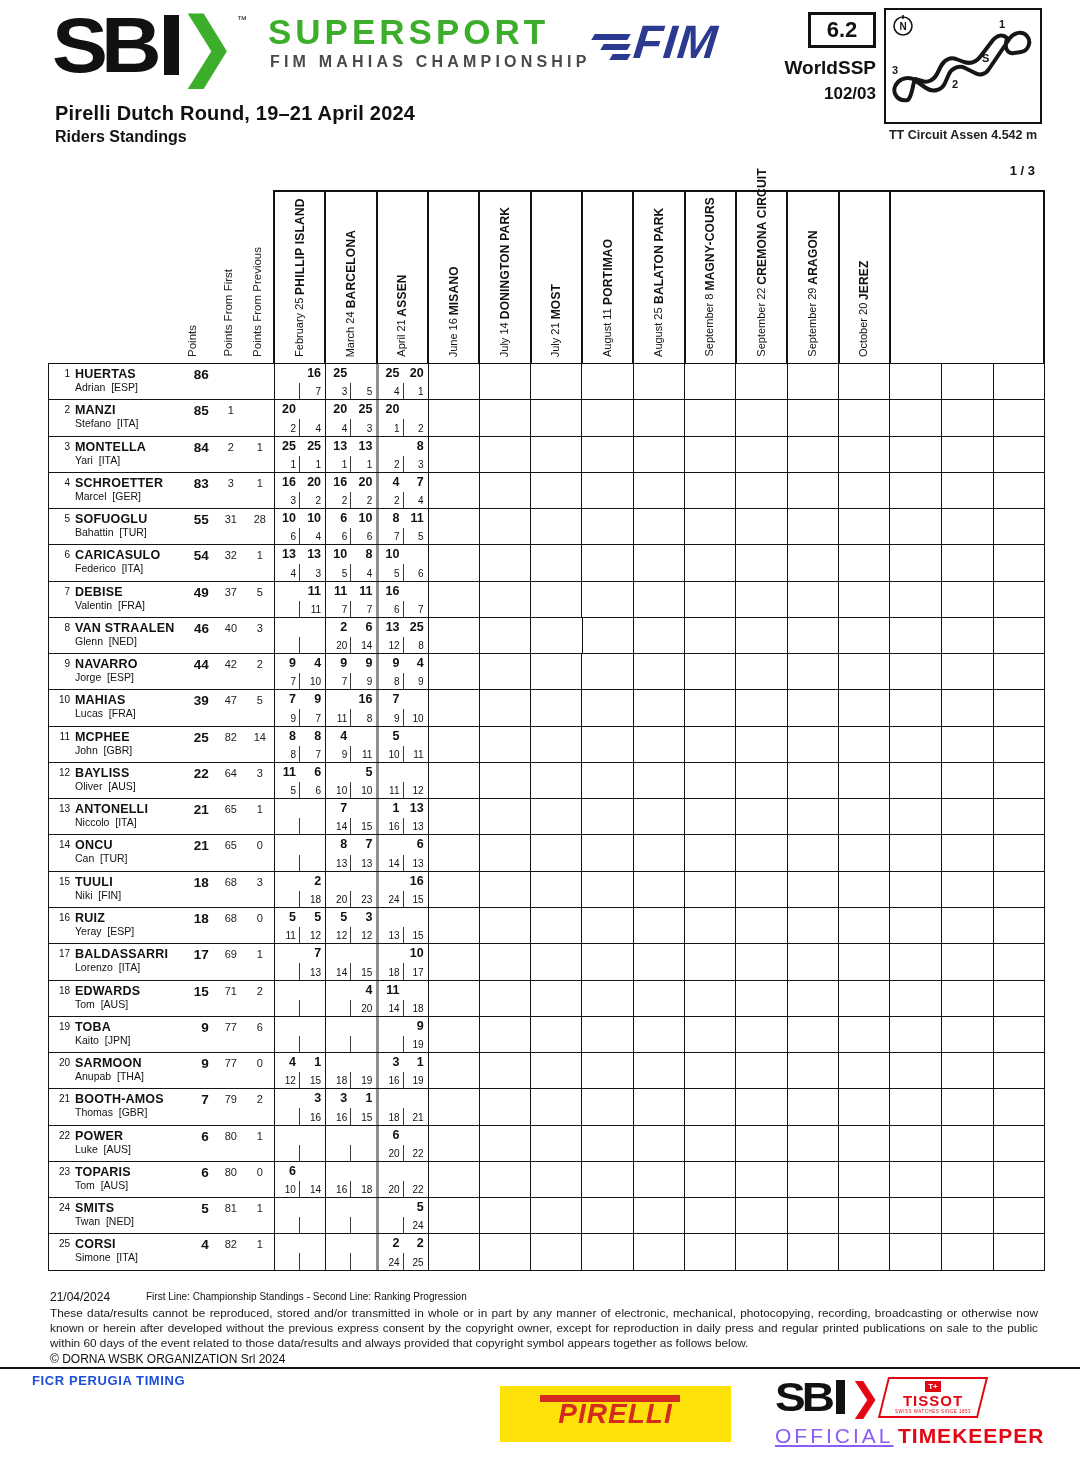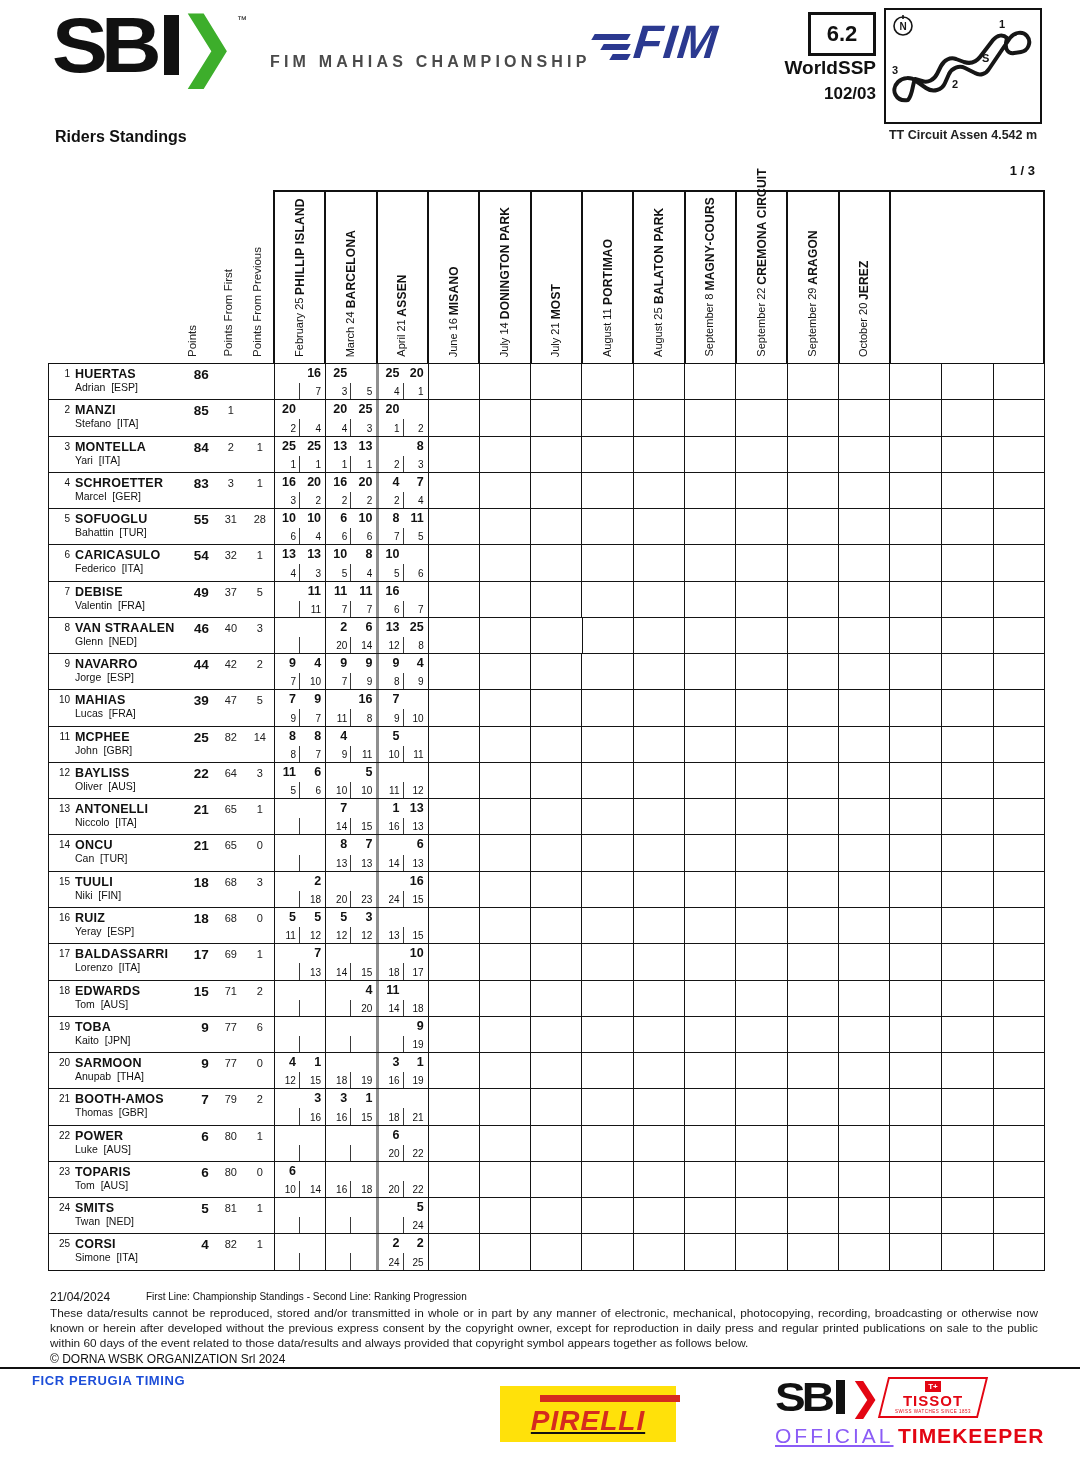--- a/index.html
+++ b/index.html
@@ -103,6 +103,7 @@
     <span class="sbk-arrow">❯</span>
     <span class="sbk-tm">™</span>
   </div>
+  <div class="series-title">SUPERSPORT</div>
   <div class="series-sub">FIM MAHIAS CHAMPIONSHIP</div>
 
   <div class="fim-logo">

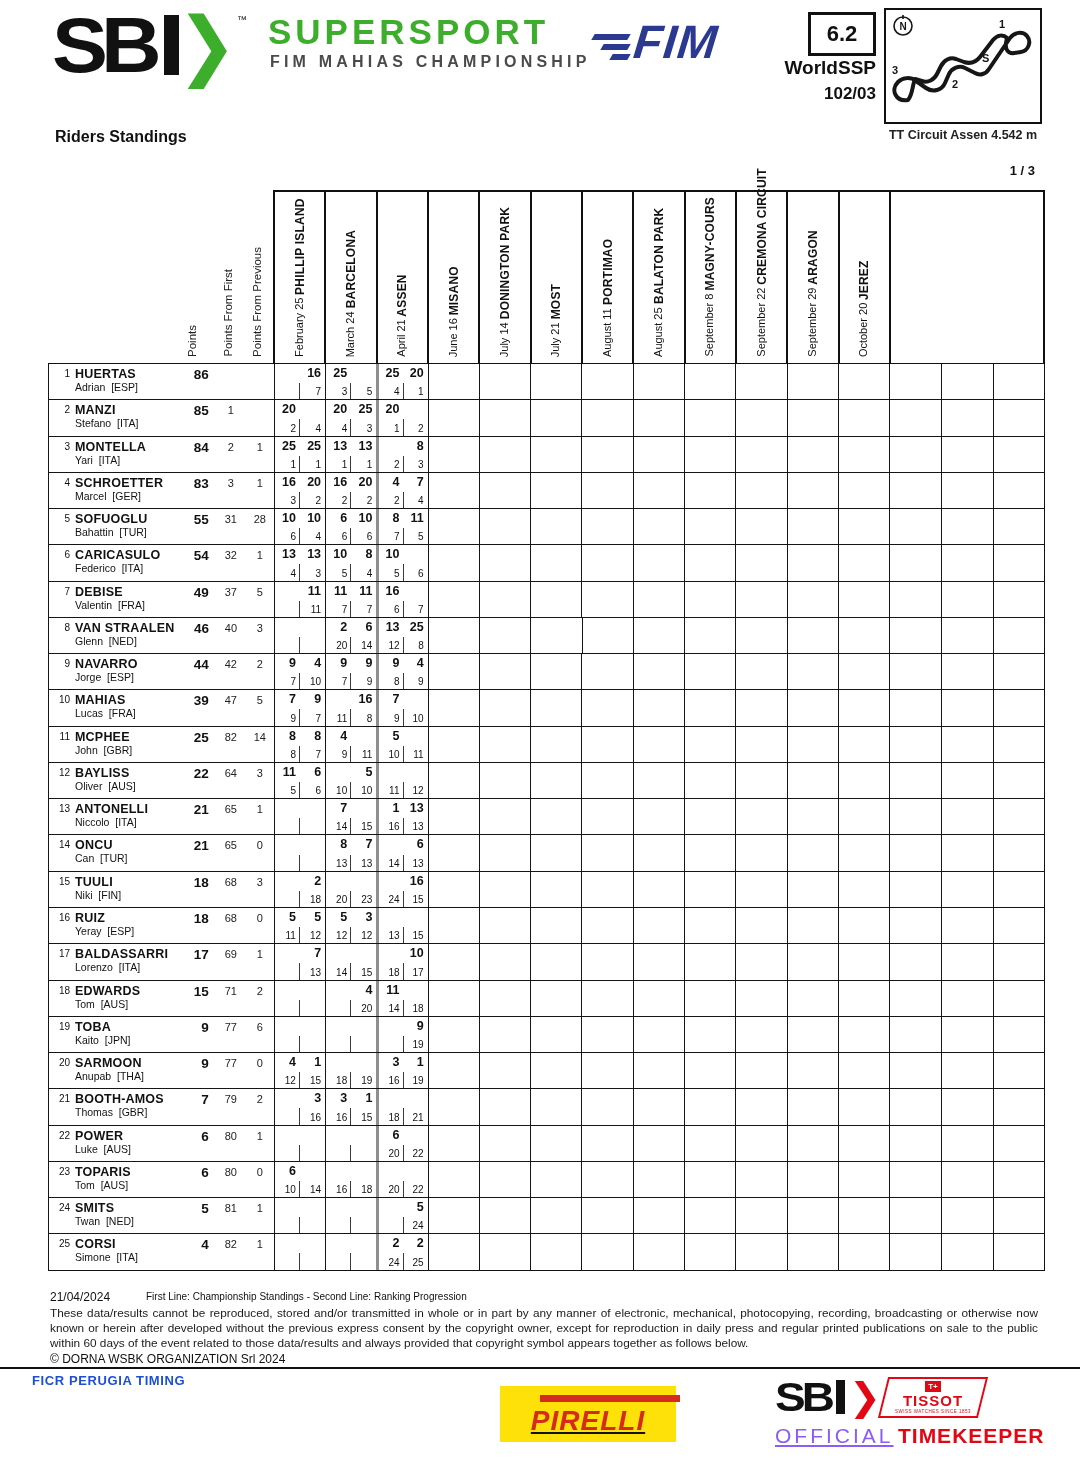--- a/index.html
+++ b/index.html
@@ -22,7 +22,7 @@
   .fim-lines .l1{ width:36px; } .fim-lines .l2{ width:27px; } .fim-lines .l3{ width:18px; }
   .fim-text { font-size:47px; font-weight:900; font-style:italic; color:#2B3990; letter-spacing:1px; transform:skewX(-6deg); }
 
-  .docnum-box { position:absolute; left:808px; top:12px; width:68px; height:44px; border:3px solid #111; display:flex; align-items:center; justify-content:center; font-size:22px; font-weight:800; }
+  .docnum-box { position:absolute; left:808px; top:12px; width:68px; height:36px; border:3px solid #111; display:flex; align-items:center; justify-content:center; font-size:22px; font-weight:800; }
   .class-label { position:absolute; right:204px; top:57px; font-size:19px; font-weight:800; }
   .doc-code { position:absolute; right:204px; top:84px; font-size:17px; font-weight:800; }
 

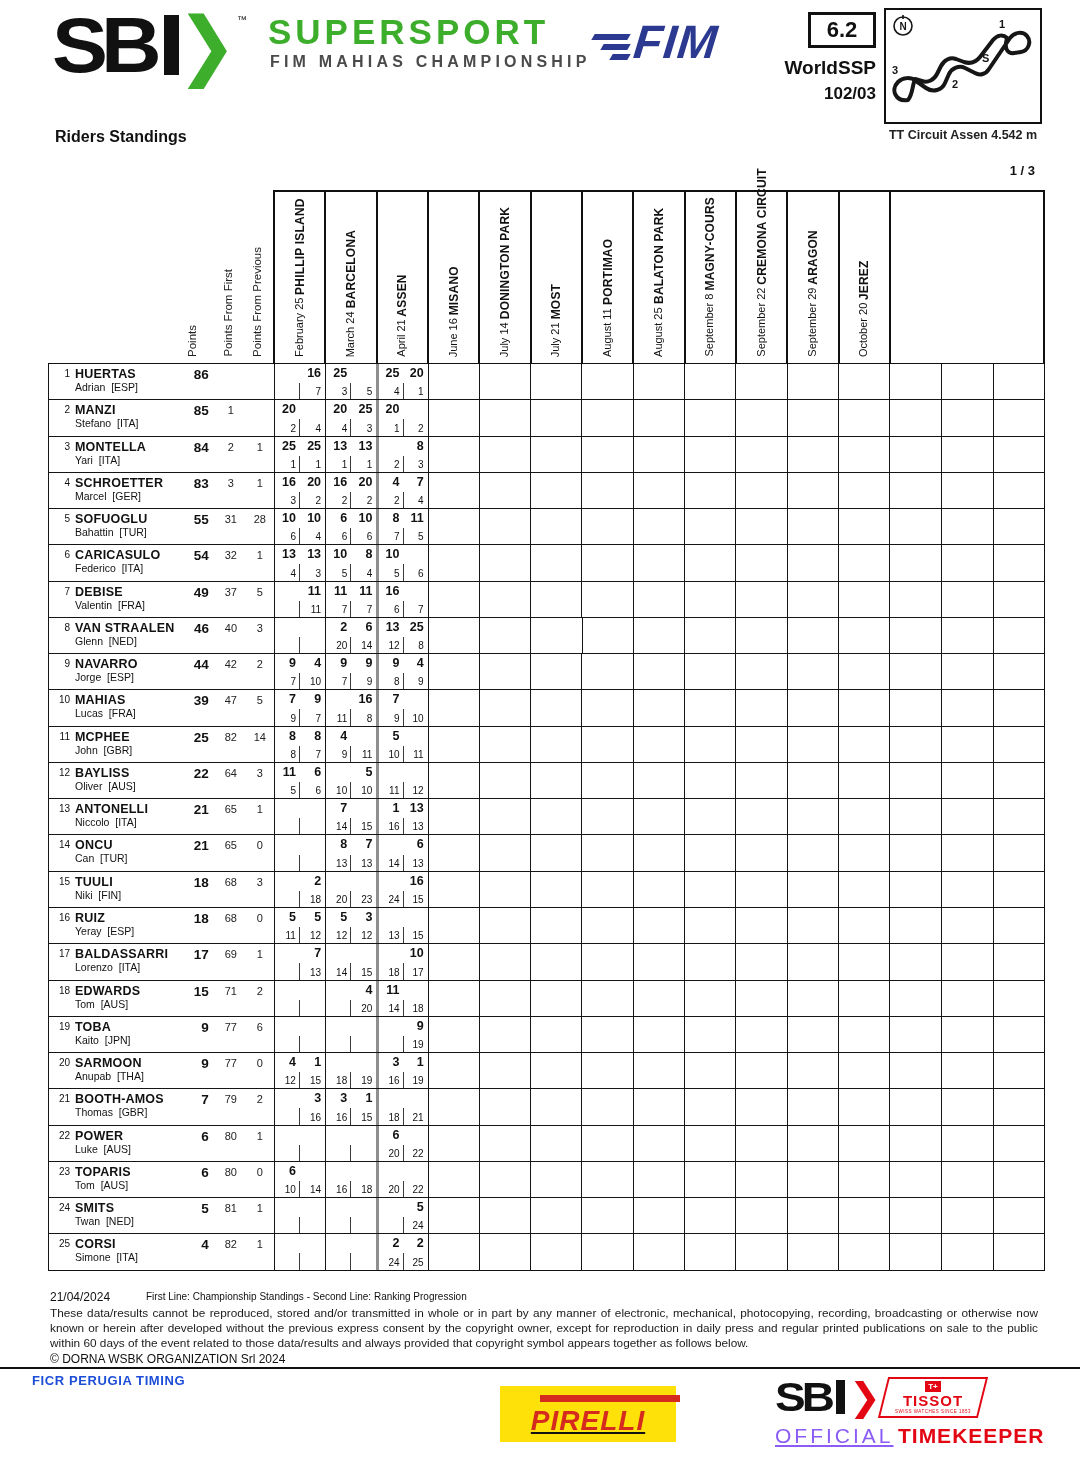--- a/index.html
+++ b/index.html
@@ -133,6 +133,7 @@
   </div>
   <div class="map-caption">TT Circuit Assen 4.542 m</div>
 
+  <div class="event-title">Pirelli Dutch Round, 19–21 April 2024</div>
   <div class="doc-title">Riders Standings</div>
   <div class="page-indicator">1 / 3</div>
 

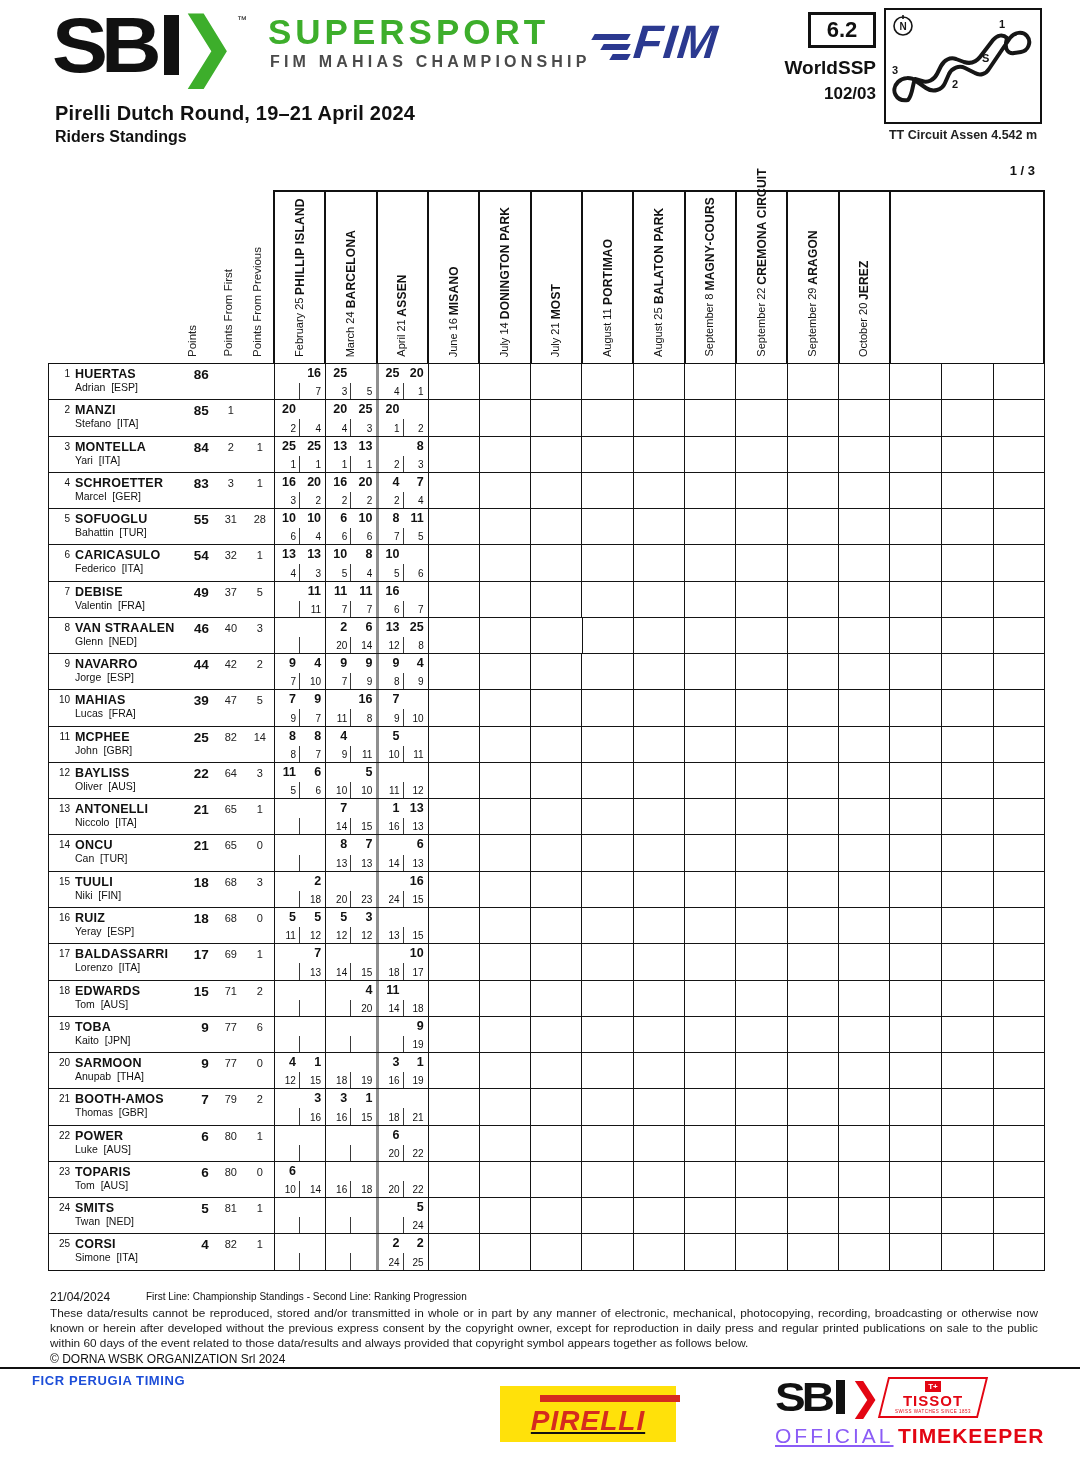--- a/index.html
+++ b/index.html
@@ -73,7 +73,7 @@
   .f-rule { position:absolute; left:0; top:1367px; width:1080px; height:2px; background:#111; }
   .ficr { position:absolute; left:32px; top:1373px; font-size:13px; font-weight:900; letter-spacing:.6px; color:#1d4ed8; }
 
-  .pirelli { position:absolute; left:500px; top:1386px; width:176px; height:56px; background:#FFE10A; display:flex; align-items:flex-end; justify-content:center; padding-bottom:7px;text-decoration:underline; }
+  .pirelli { position:absolute; left:500px; top:1386px; width:231px; height:56px; background:#FFE10A; display:flex; align-items:flex-end; justify-content:center; padding-bottom:14px; }
   .pirelli-bar { position:absolute; left:40px; top:9px; width:140px; height:7px; background:#D52B1E; }
   .pirelli-txt { font-size:28px; font-weight:900; font-style:italic; color:#D52B1E; letter-spacing:1px; line-height:1; }
 

